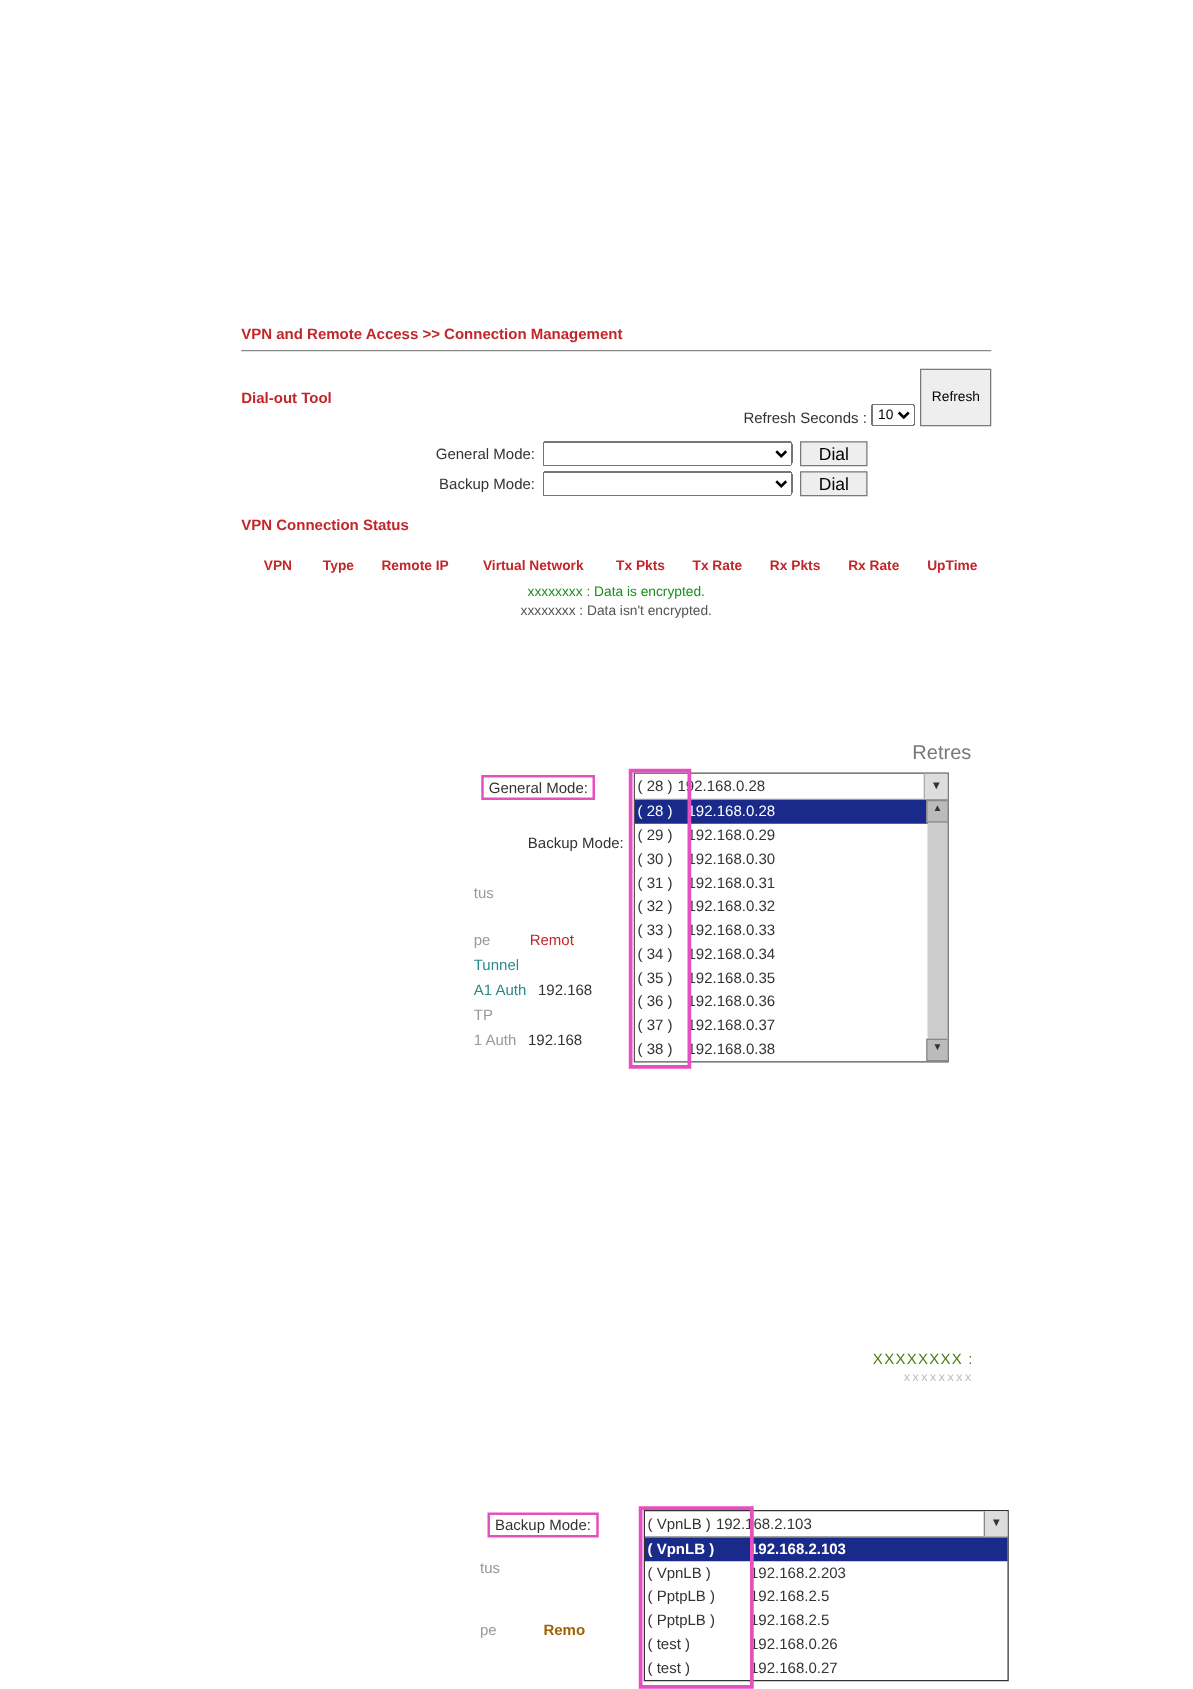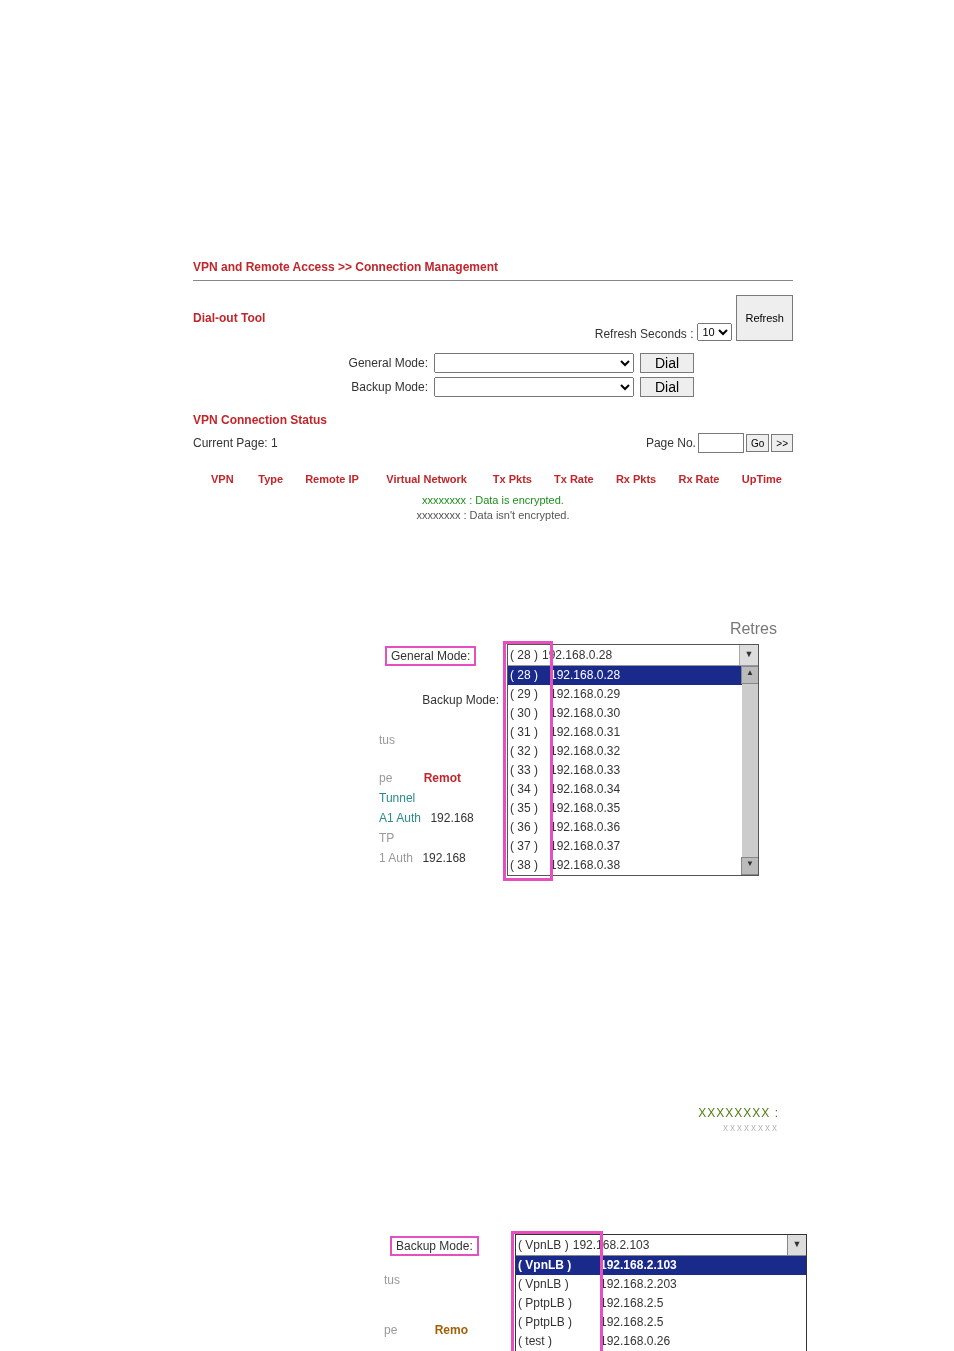--- a/index.html
+++ b/index.html
@@ -320,15 +320,6 @@
     </div>
 
     <div class="sectiontitle" style="margin-top:14px;">VPN Connection Status</div>
-    <div class="vcs-row">
-      <div class="vcs-left">Current Page: 1</div>
-      <div class="page-controls">
-        <span>Page No.</span>
-        <input class="page-input" style="">
-        <button class="go-btn">Go</button>
-        <button class="nn-btn">&gt;&gt;</button>
-      </div>
-    </div>
 
     <table class="vpns">
       <thead>

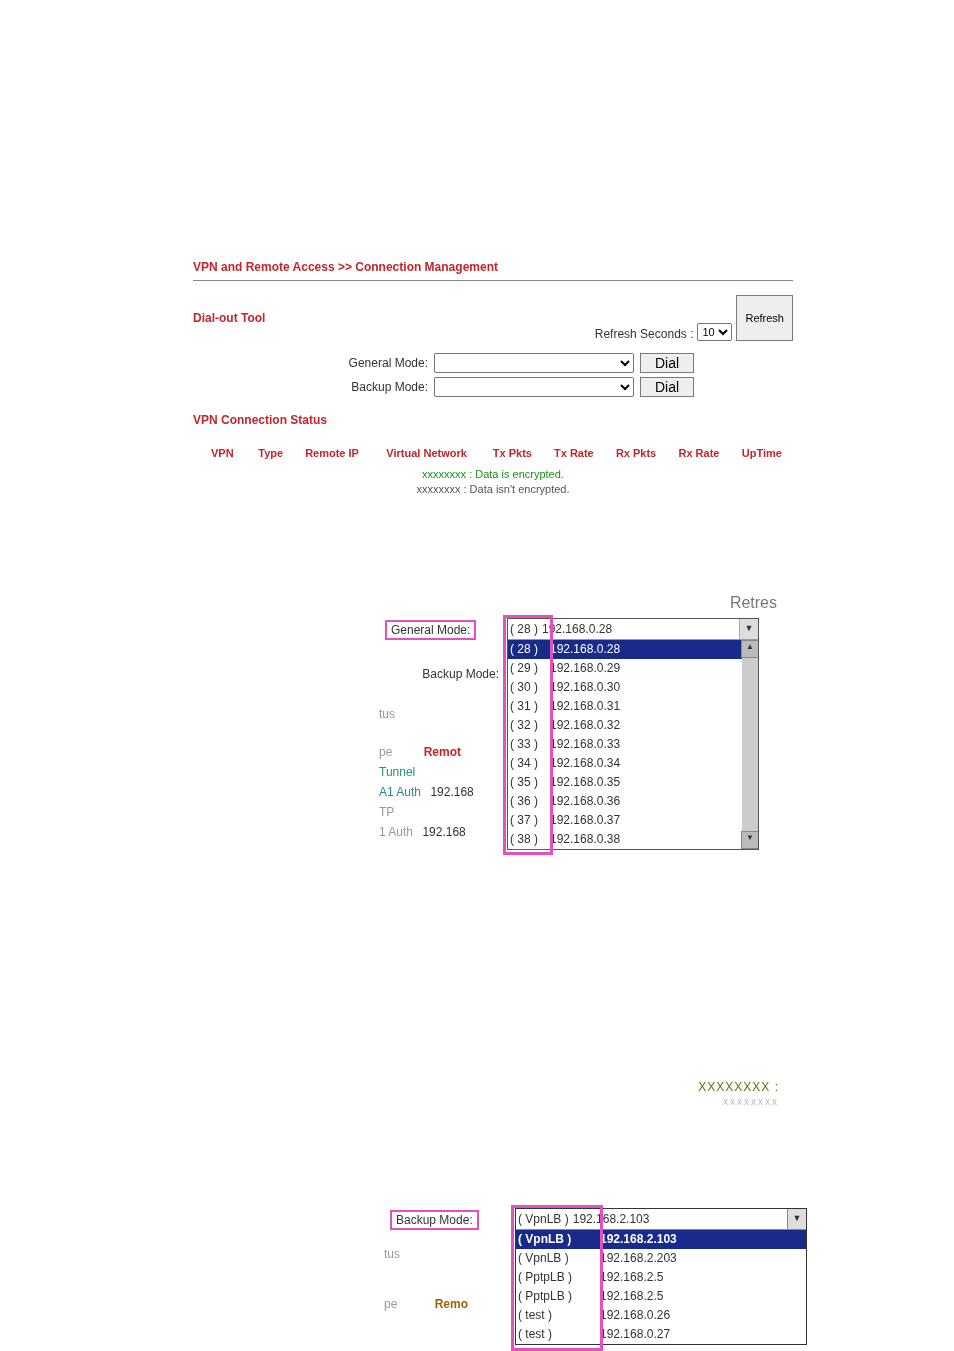--- a/index.html
+++ b/index.html
@@ -239,7 +239,7 @@
     color: #333;
   }
   .mid-cut-rows .stub { color:#999; }
-  .mid-cut-rows .red { color:#c2262b; font-weight:bold; }
+  .mid-cut-rows .red { color:#c2262b; font-weight:normal; }
   .mid-cut-rows .teal { color: #2a8a8a; }
   .mid-foot {
     text-align: right;

